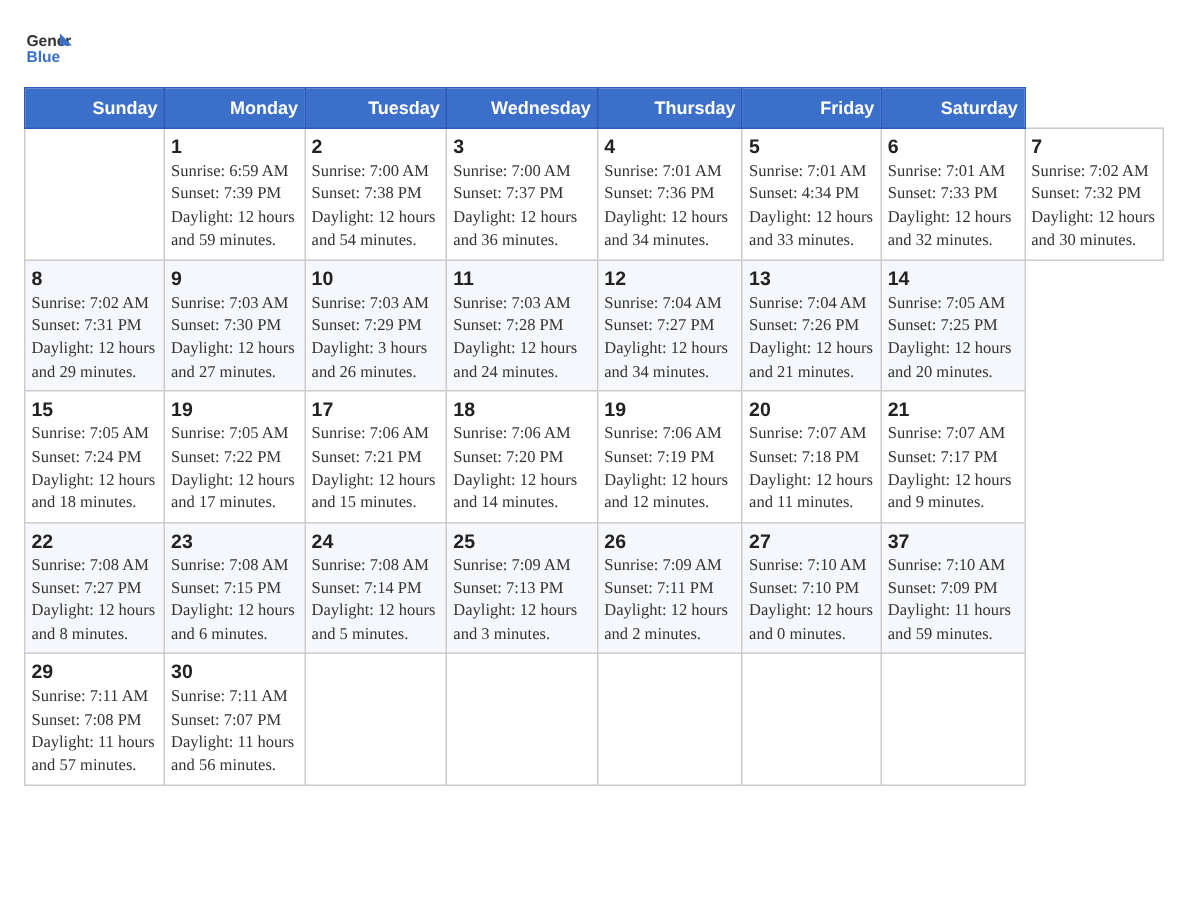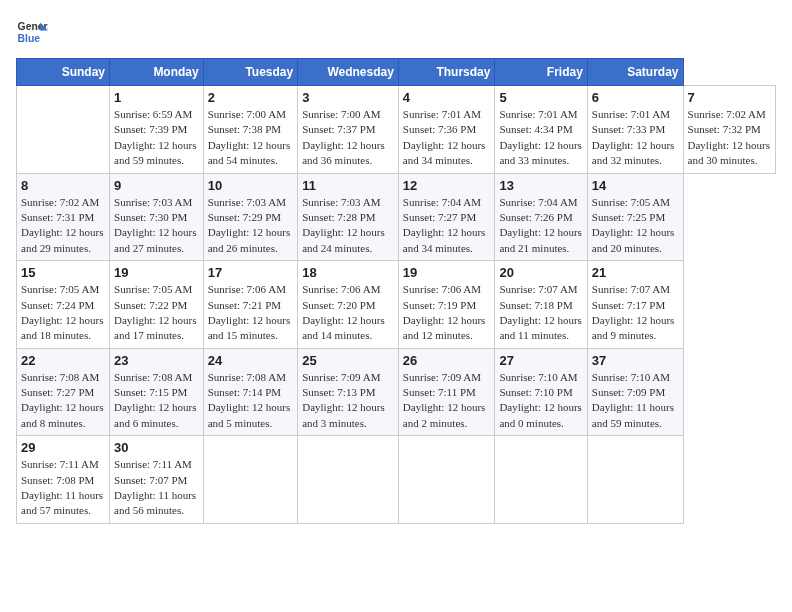--- a/index.html
+++ b/index.html
@@ -189,7 +189,7 @@
         <div class="day-info">
           <span>Sunrise: 7:03 AM</span><br>
           <span>Sunset: 7:29 PM</span><br>
-          <span>Daylight: 12 hours and 26 minutes.</span>
+          <span>Daylight: 3 hours and 26 minutes.</span>
         </div>
       </td>
         <td>

